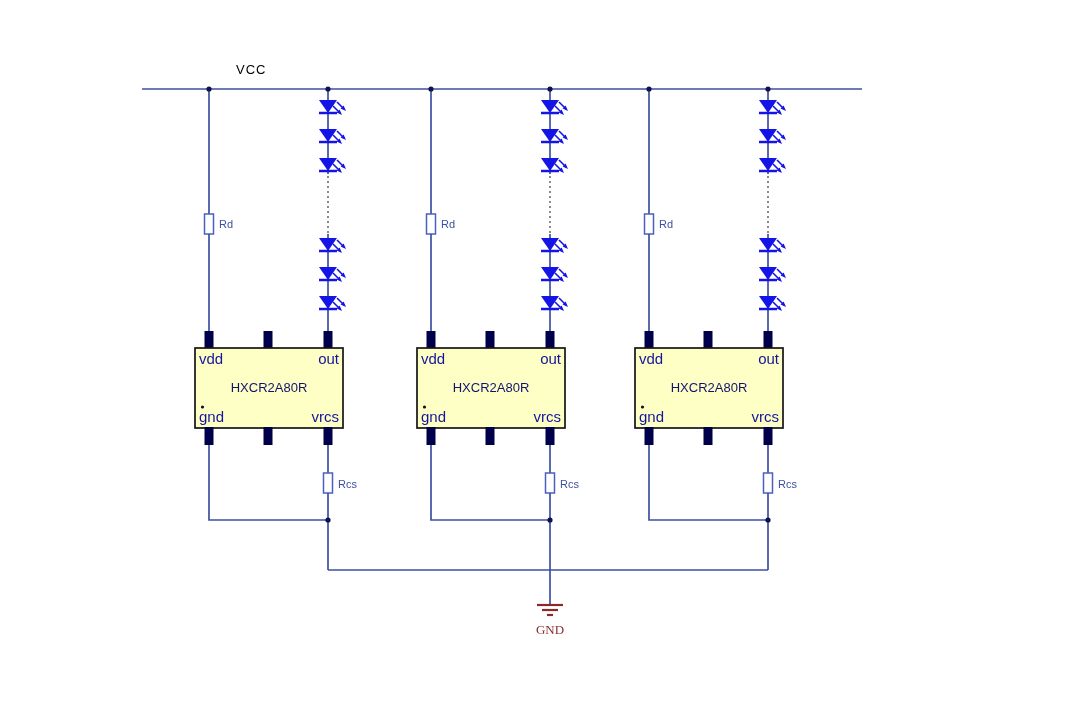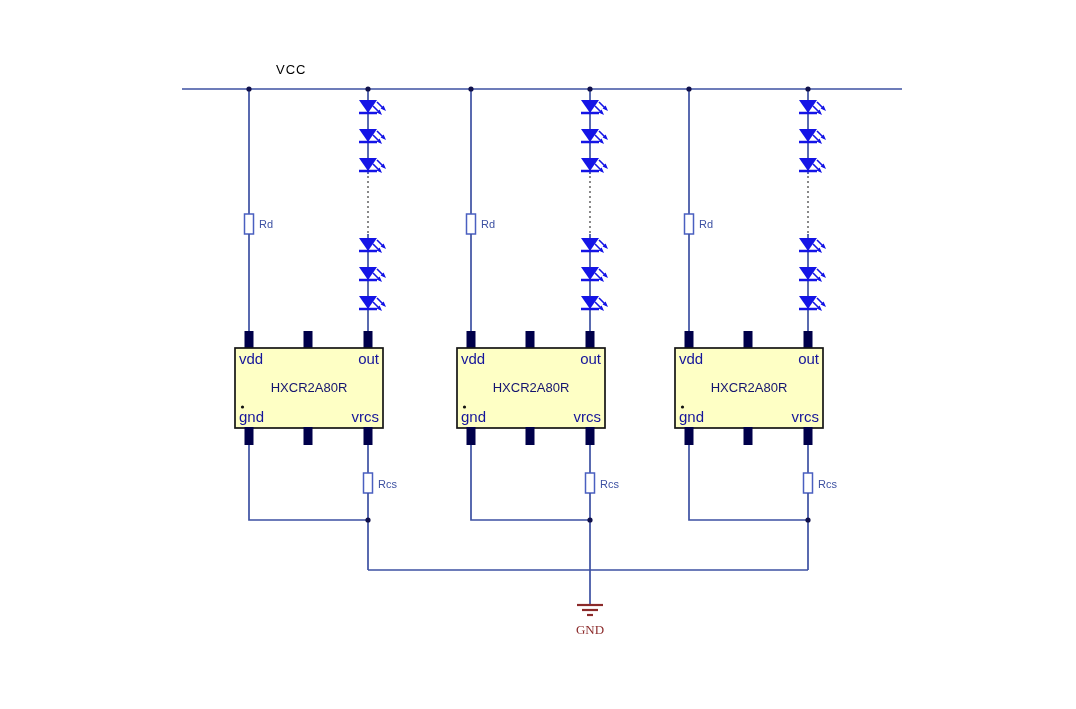--- a/index.html
+++ b/index.html
@@ -4,7 +4,7 @@
 <style>
   html,body{margin:0;padding:0;background:#fff;}
   #stage{position:relative;width:912px;height:709px;background:#fff;overflow:hidden;
-         font-family:"Liberation Sans",sans-serif;margin-left:40px;}
+         font-family:"Liberation Sans",sans-serif;}
   svg{position:absolute;left:0;top:0;}
   .wire{stroke:#3c50a2;stroke-width:1.7;fill:none;}
   .dots{stroke:#4a4a4a;stroke-width:1.3;stroke-dasharray:2 3;fill:none;}

